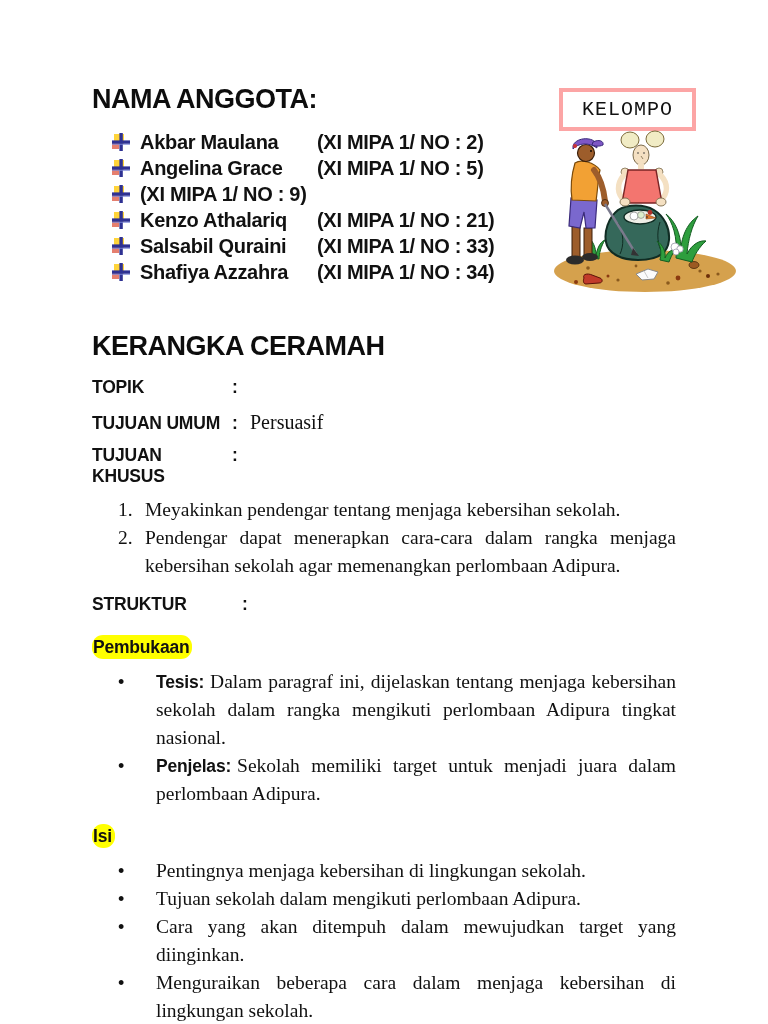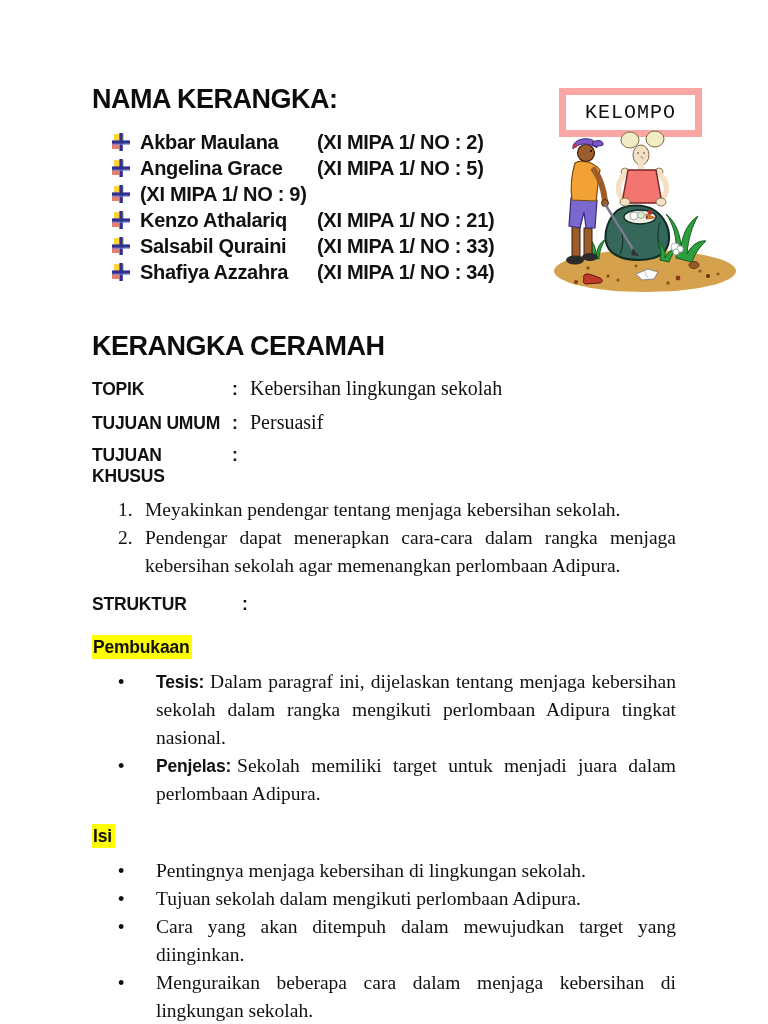--- a/index.html
+++ b/index.html
@@ -146,7 +146,7 @@
     <circle cx="128" cy="124" r="3" fill="#fff" stroke="#99a" stroke-width="0.8"></circle>
   </svg>
 
-  <h1 class="block-title">NAMA KERANGKA:</h1>
+  <h1 class="block-title">NAMA ANGGOTA:</h1>
 
   <div class="members">
     <div class="member">

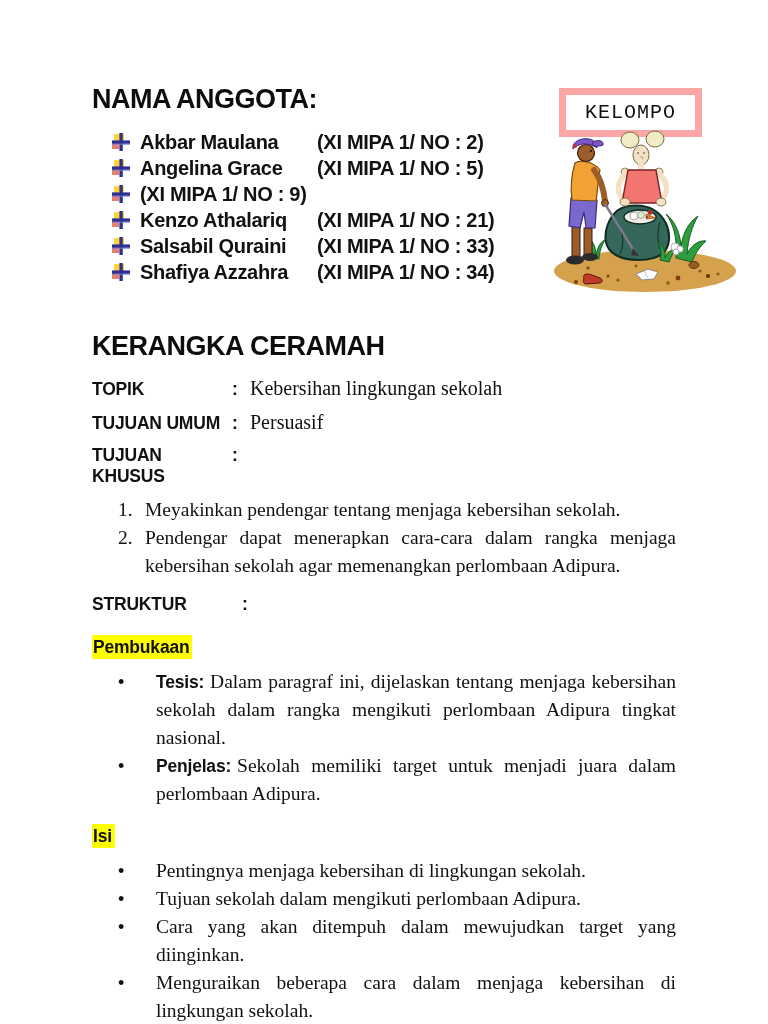--- a/index.html
+++ b/index.html
@@ -31,7 +31,7 @@
   
   .group-box{
     position:absolute;left:559px;top:88px;width:129px;height:35px;
-    border:7px solid #fca5a5;background:#fff;
+    border:4px solid #fca5a5;background:#fff;
     display:flex;align-items:center;justify-content:center;
   }
   .group-box span{

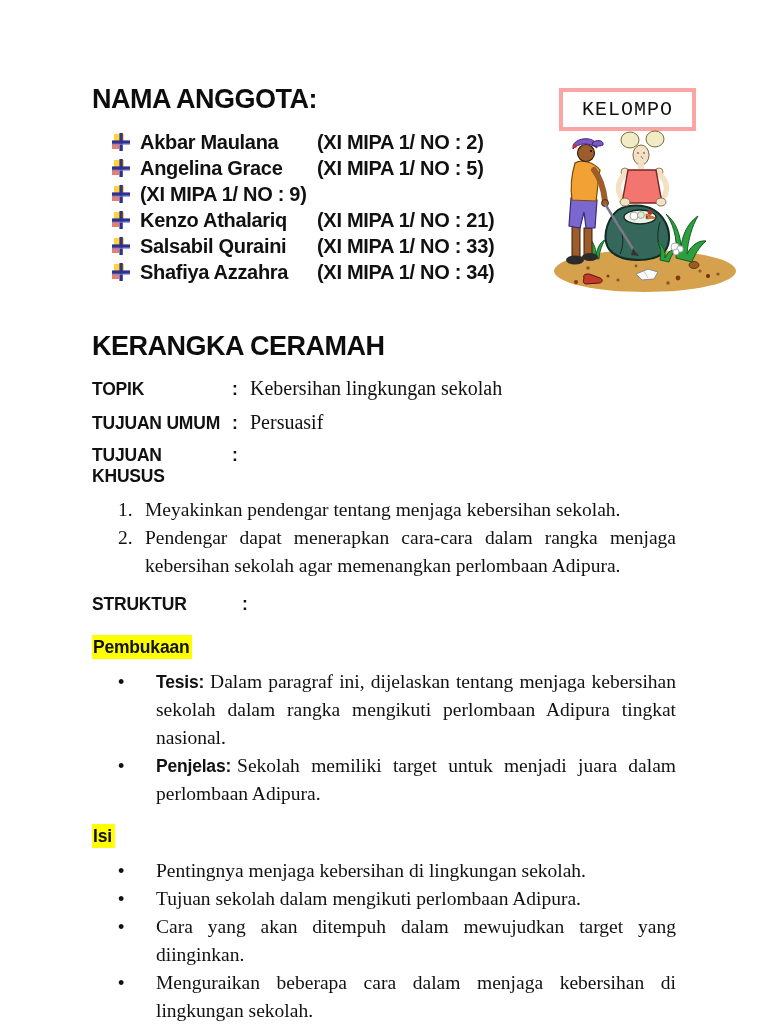--- a/index.html
+++ b/index.html
@@ -233,7 +233,6 @@
   <div class="field">
     <span class="field-label">TOPIK</span>
     <span class="field-colon">:</span>
-    <span class="field-value">Kebersihan lingkungan sekolah</span>
   </div>
   <div class="field">
     <span class="field-label">TUJUAN UMUM</span>

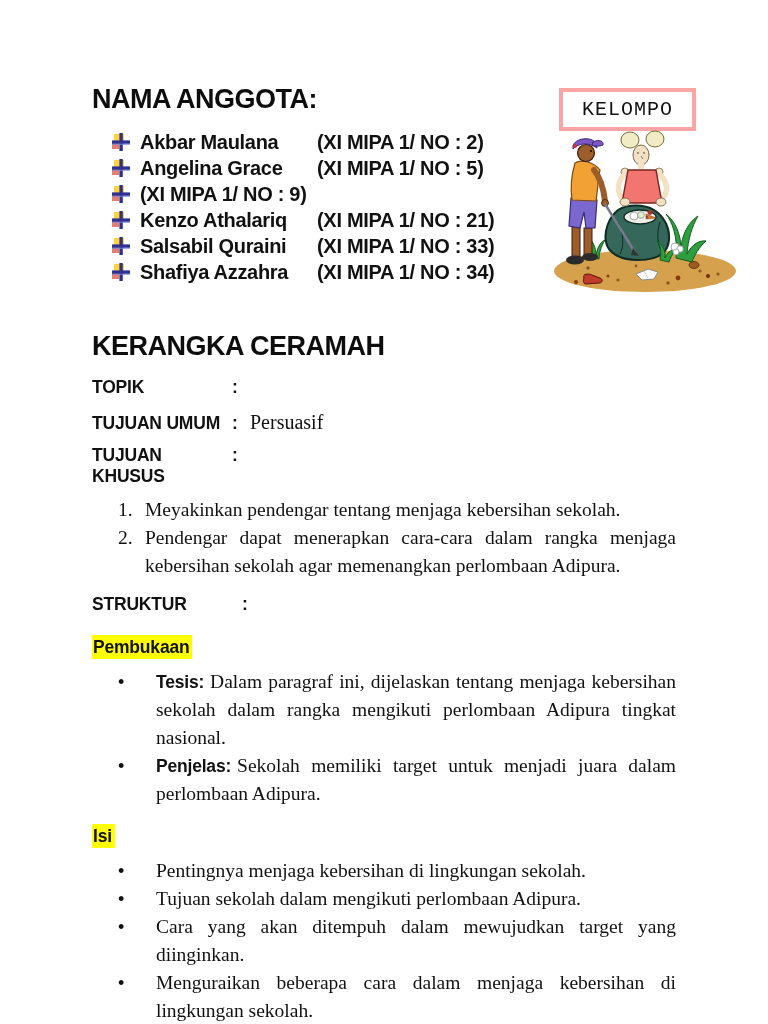--- a/index.html
+++ b/index.html
@@ -57,6 +57,7 @@
     display:inline-block;background:#FFFF00;
     font-size:17.5px;font-weight:800;letter-spacing:-0.2px;
     padding:2px 3px 1px 1px;
+    border-radius:11px;
   }
   
   .b-list{margin-top:9px;}

